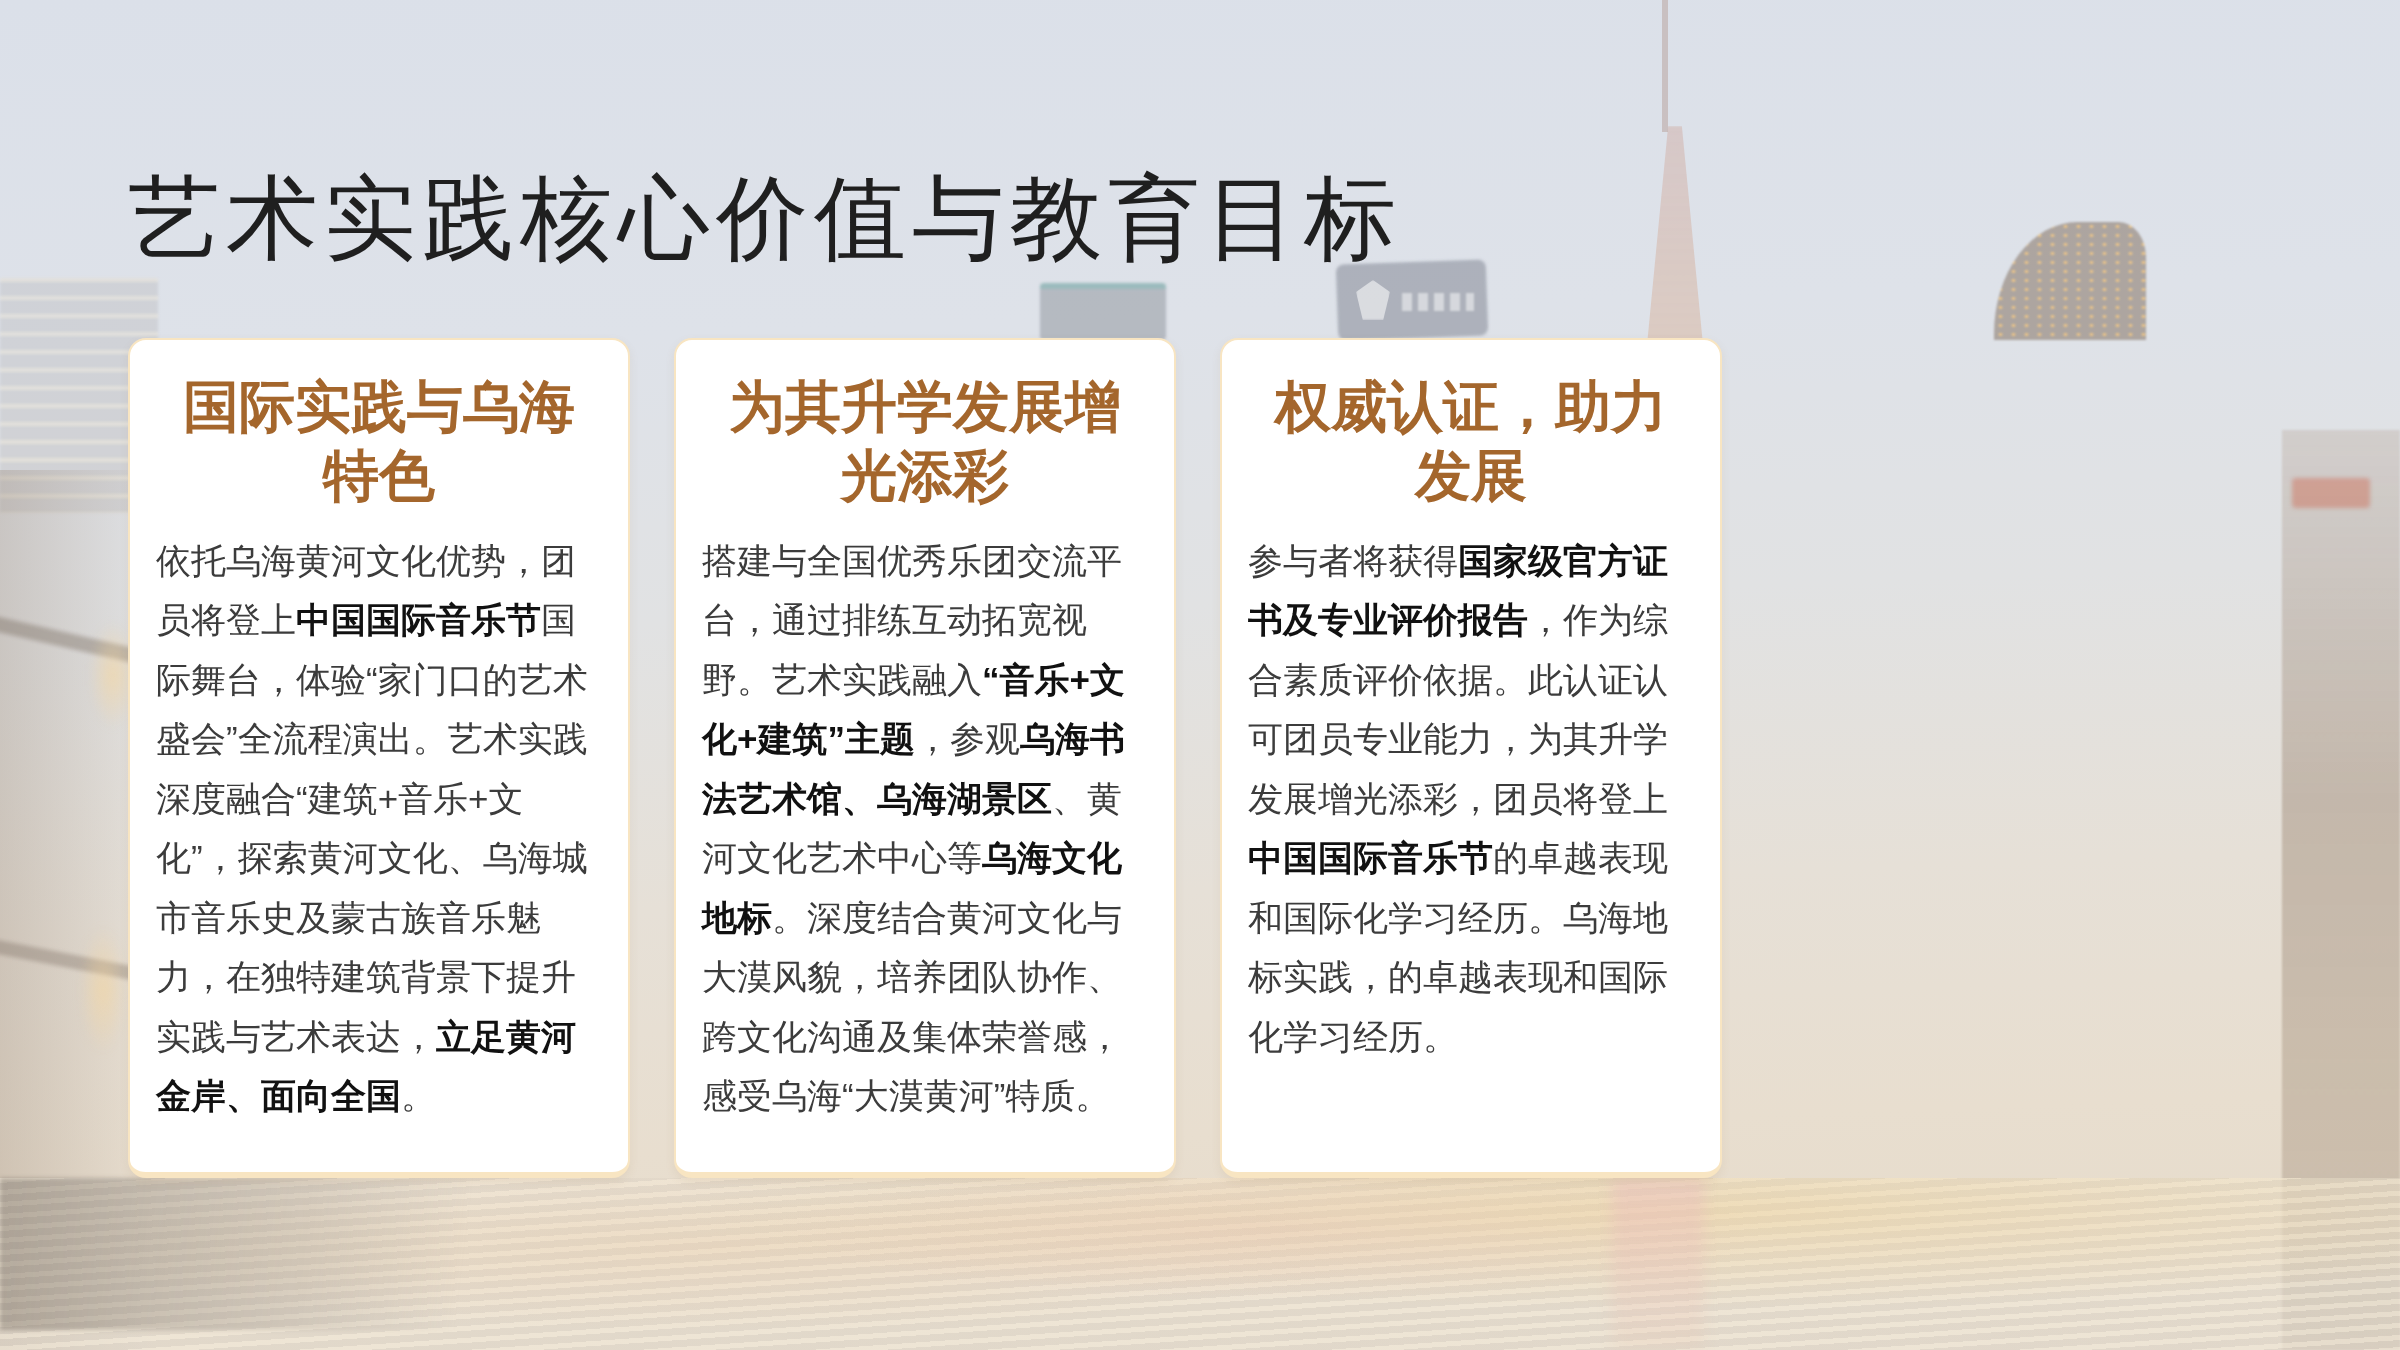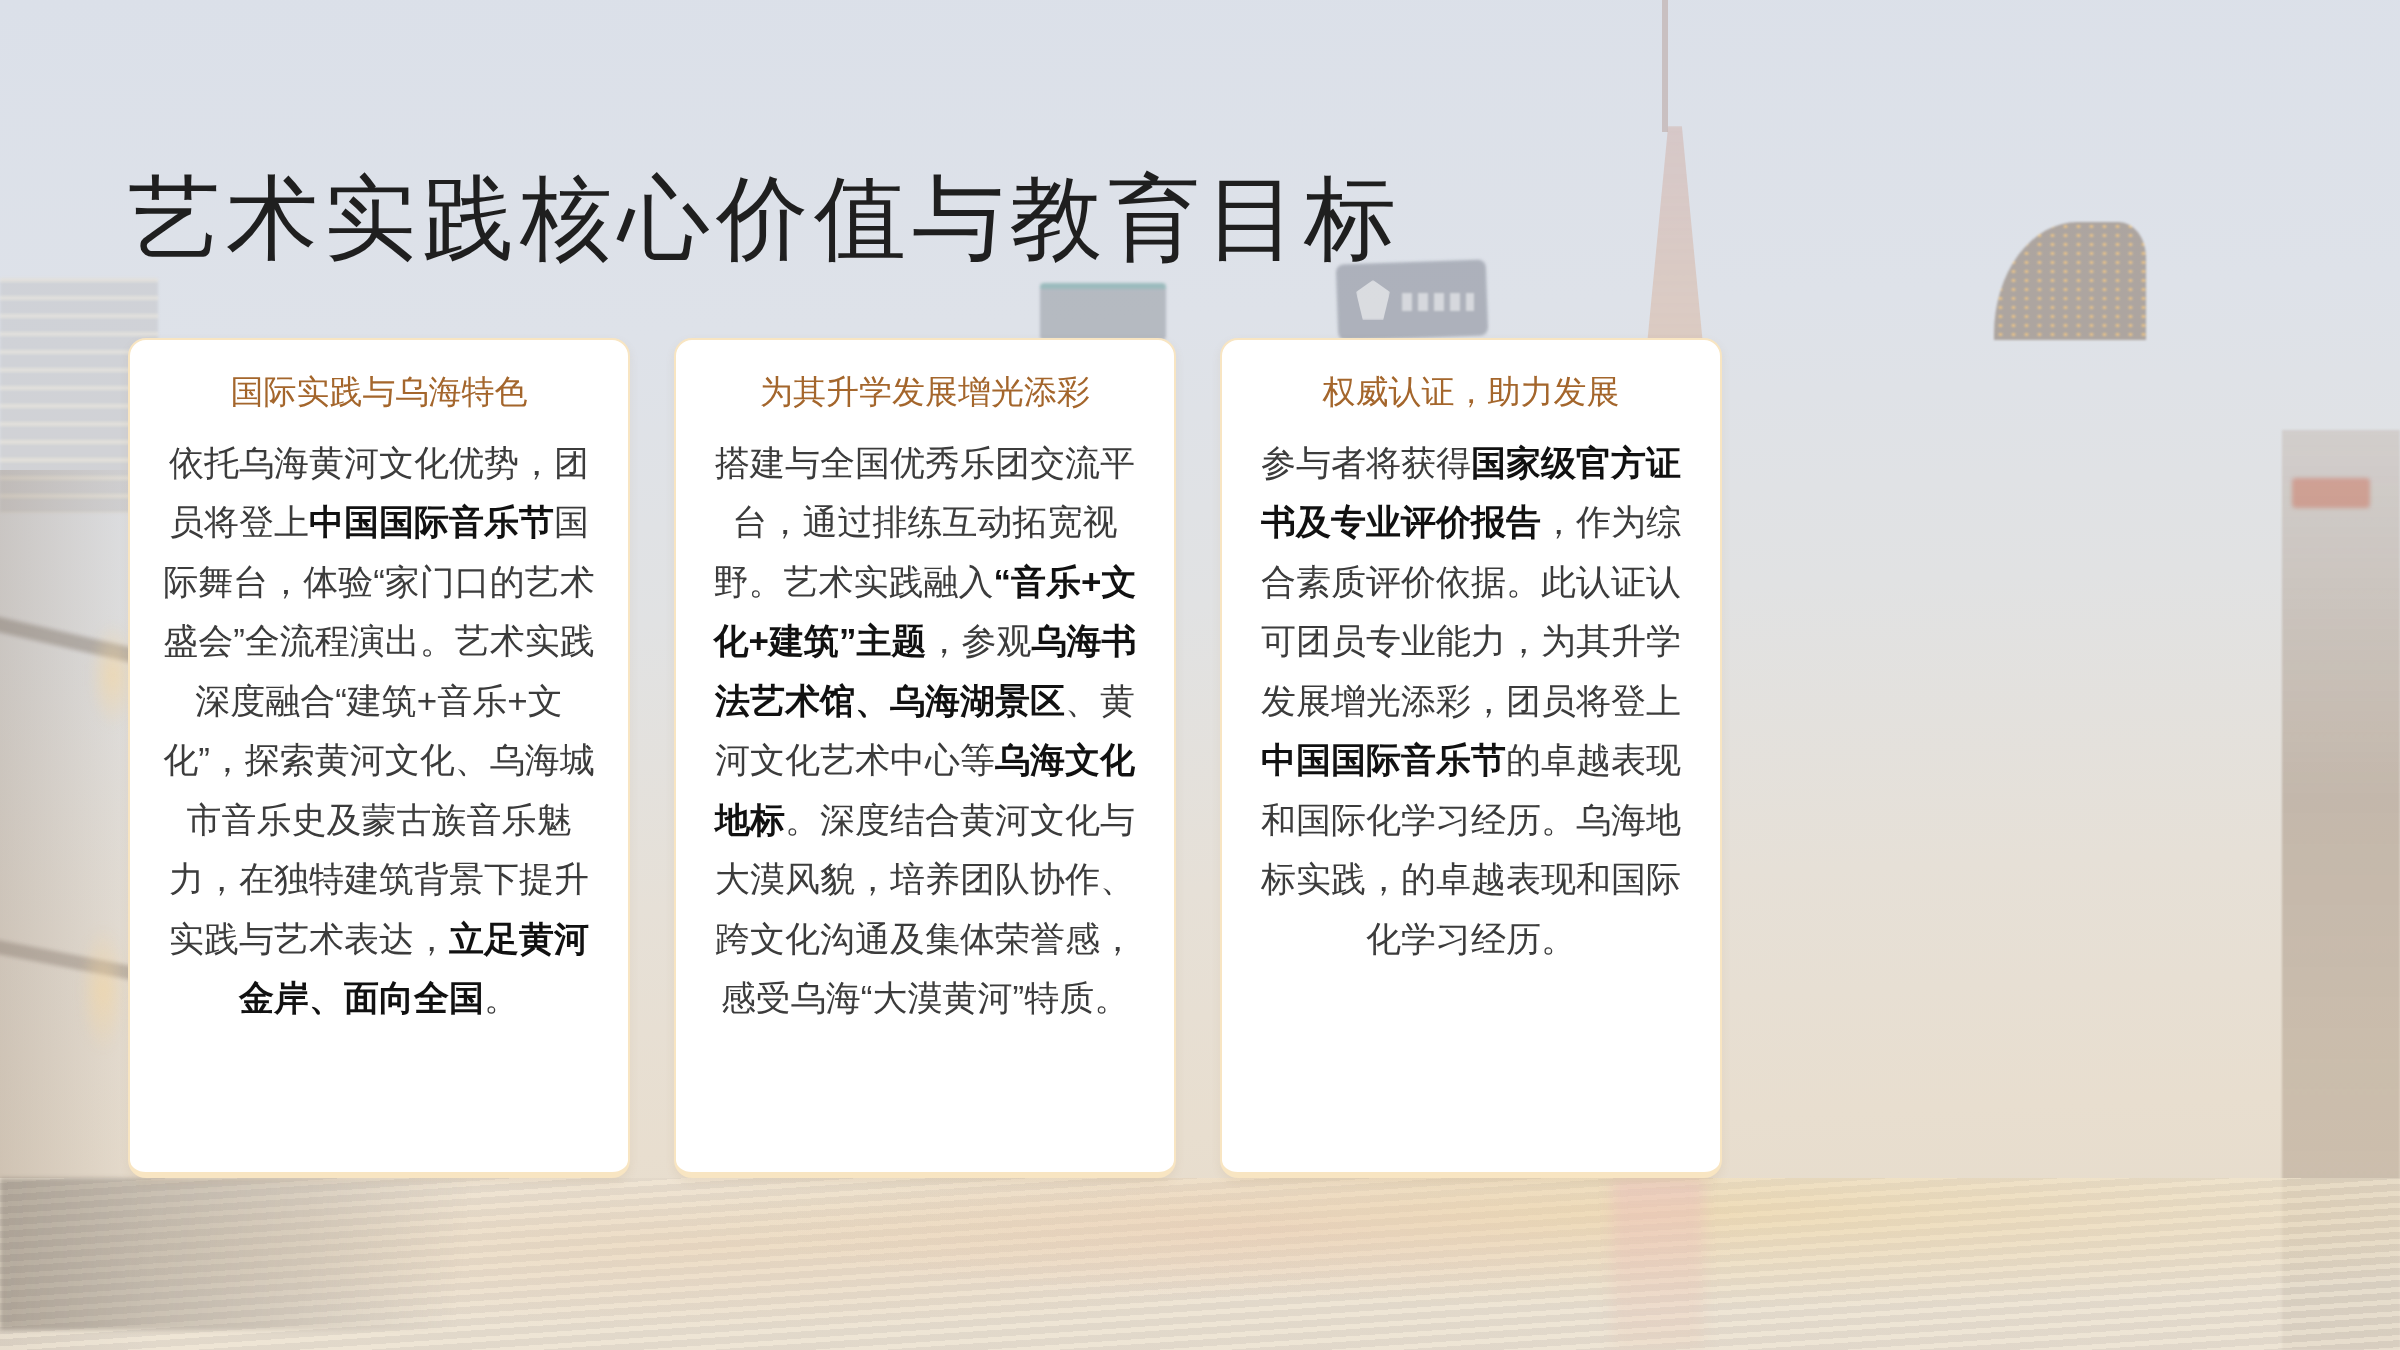--- a/index.html
+++ b/index.html
@@ -77,7 +77,7 @@
     box-shadow:0 4px 10px rgba(160,120,70,.10);
   }
   .card-title{
-    margin:0 0 20px;font-size:33px;line-height:1.24;font-weight:400;
+    margin:0 0 20px;font-size:56px;line-height:1.24;font-weight:700;
     color:var(--accent,#a4662c);text-align:center;
   }
   .card-body{

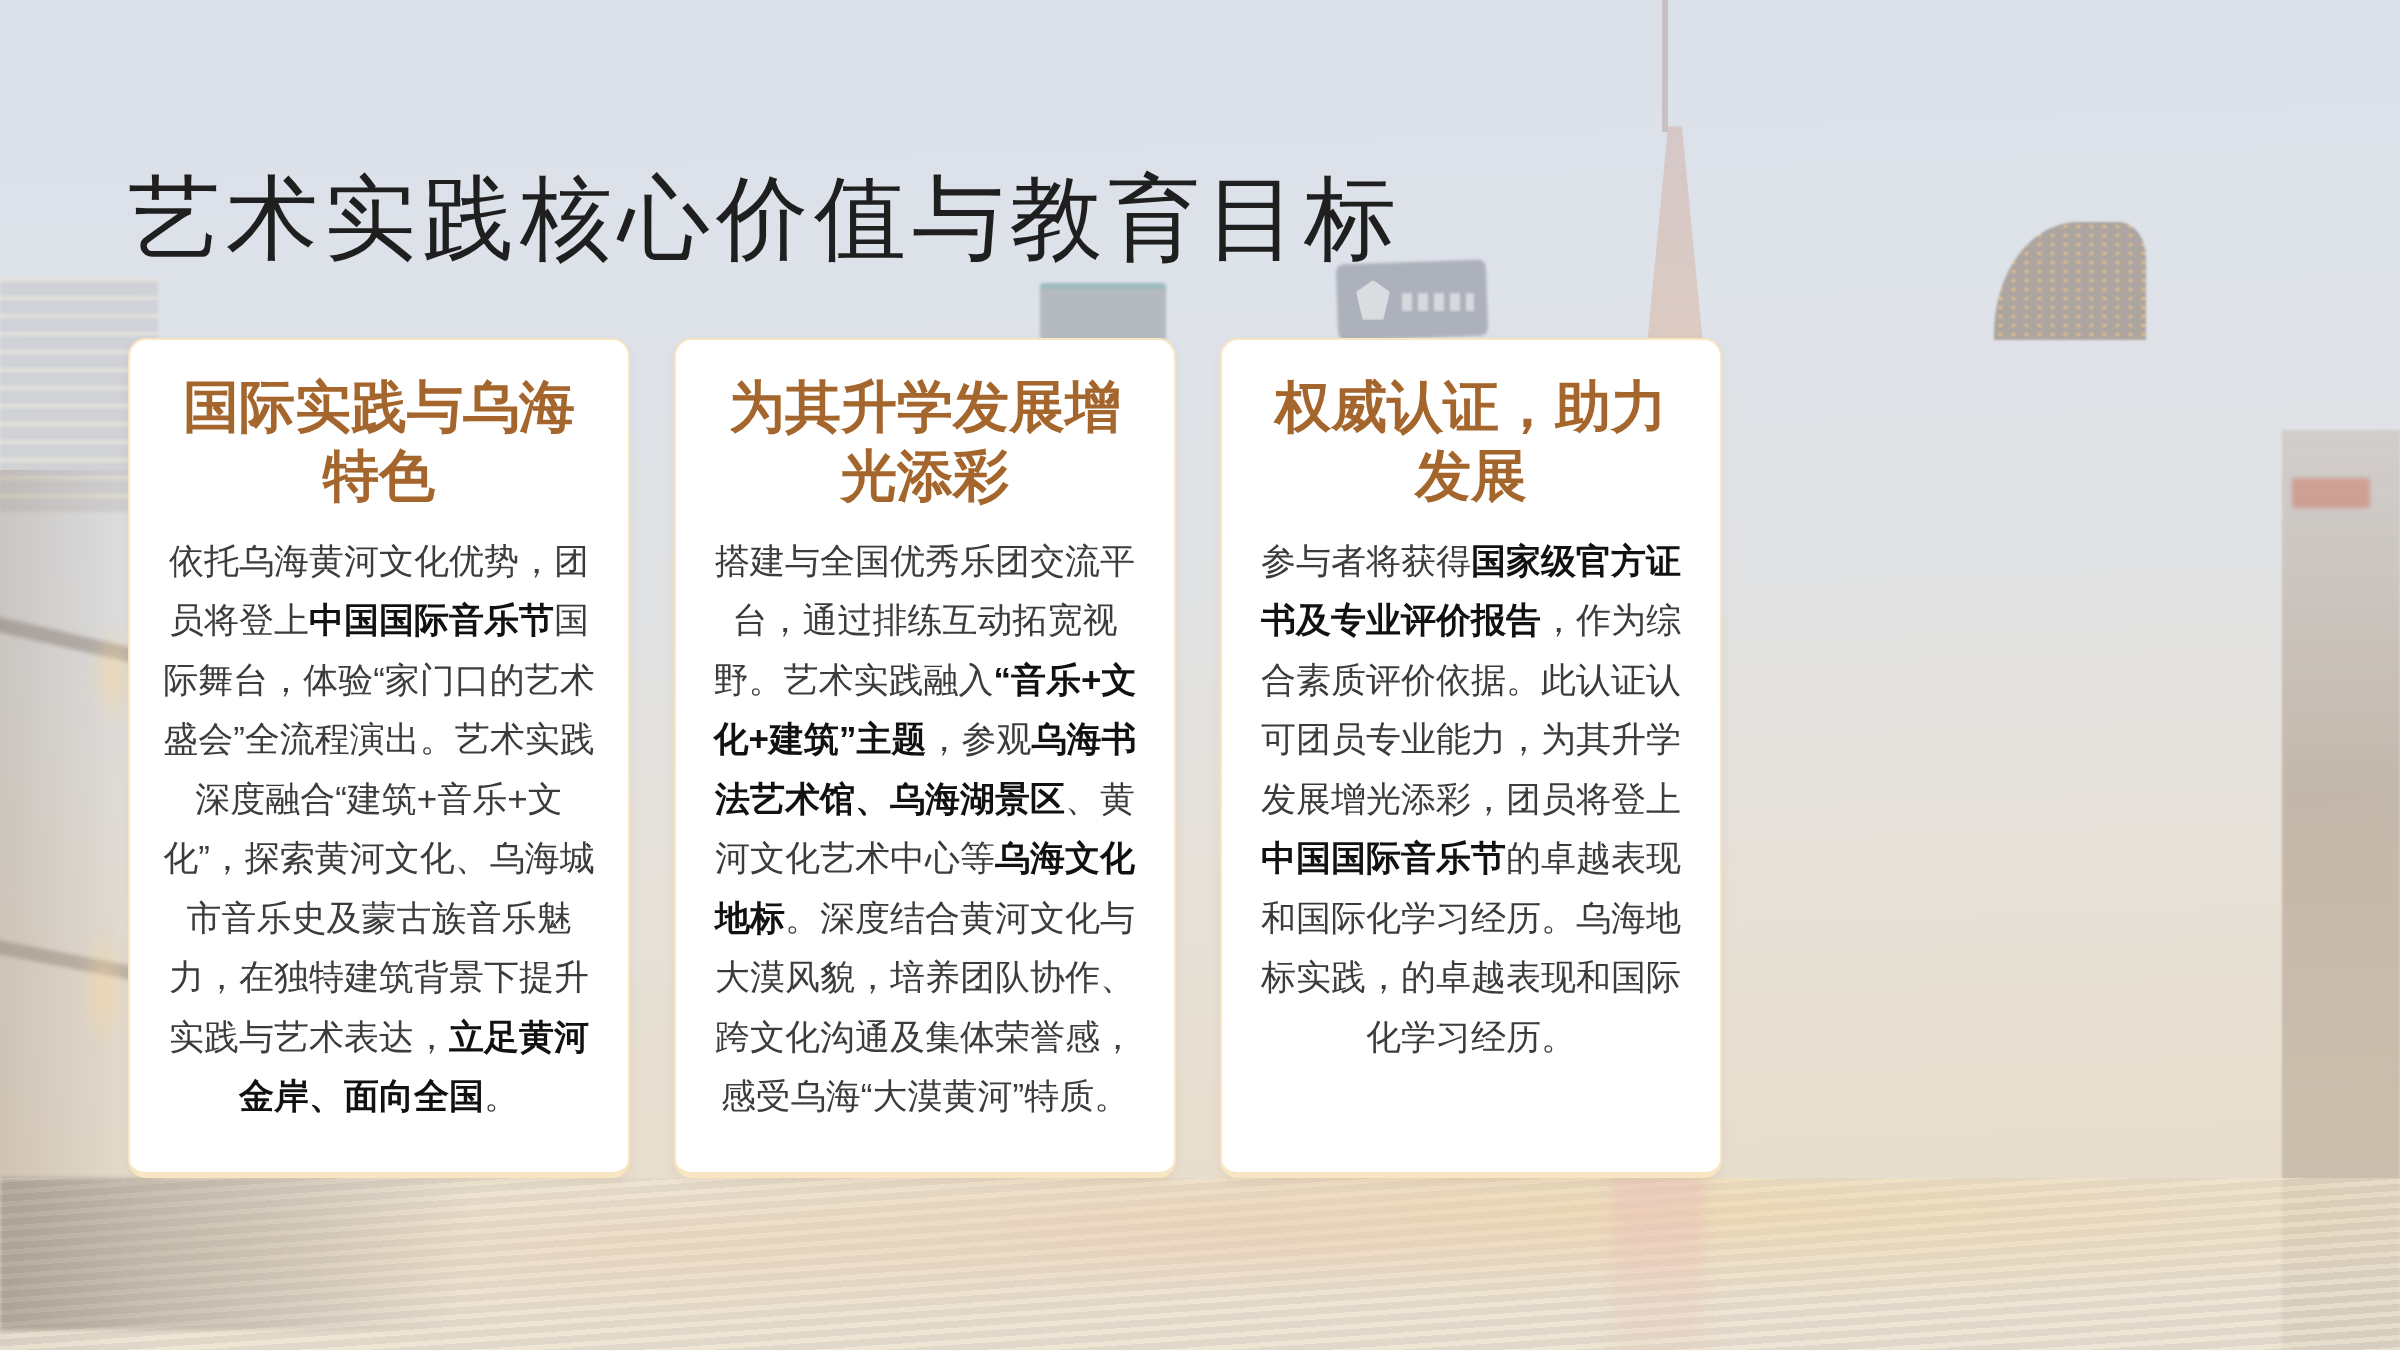--- a/index.html
+++ b/index.html
@@ -82,7 +82,7 @@
   }
   .card-body{
     margin:0;font-size:35px;line-height:1.7;
-    color:var(--body_text,#3c3c3c);text-align:center;
+    color:var(--body_text,#3c3c3c);
   }
   .card-body .seg.bold{font-weight:700;color:var(--bold_text,#111111);}
 </style>

